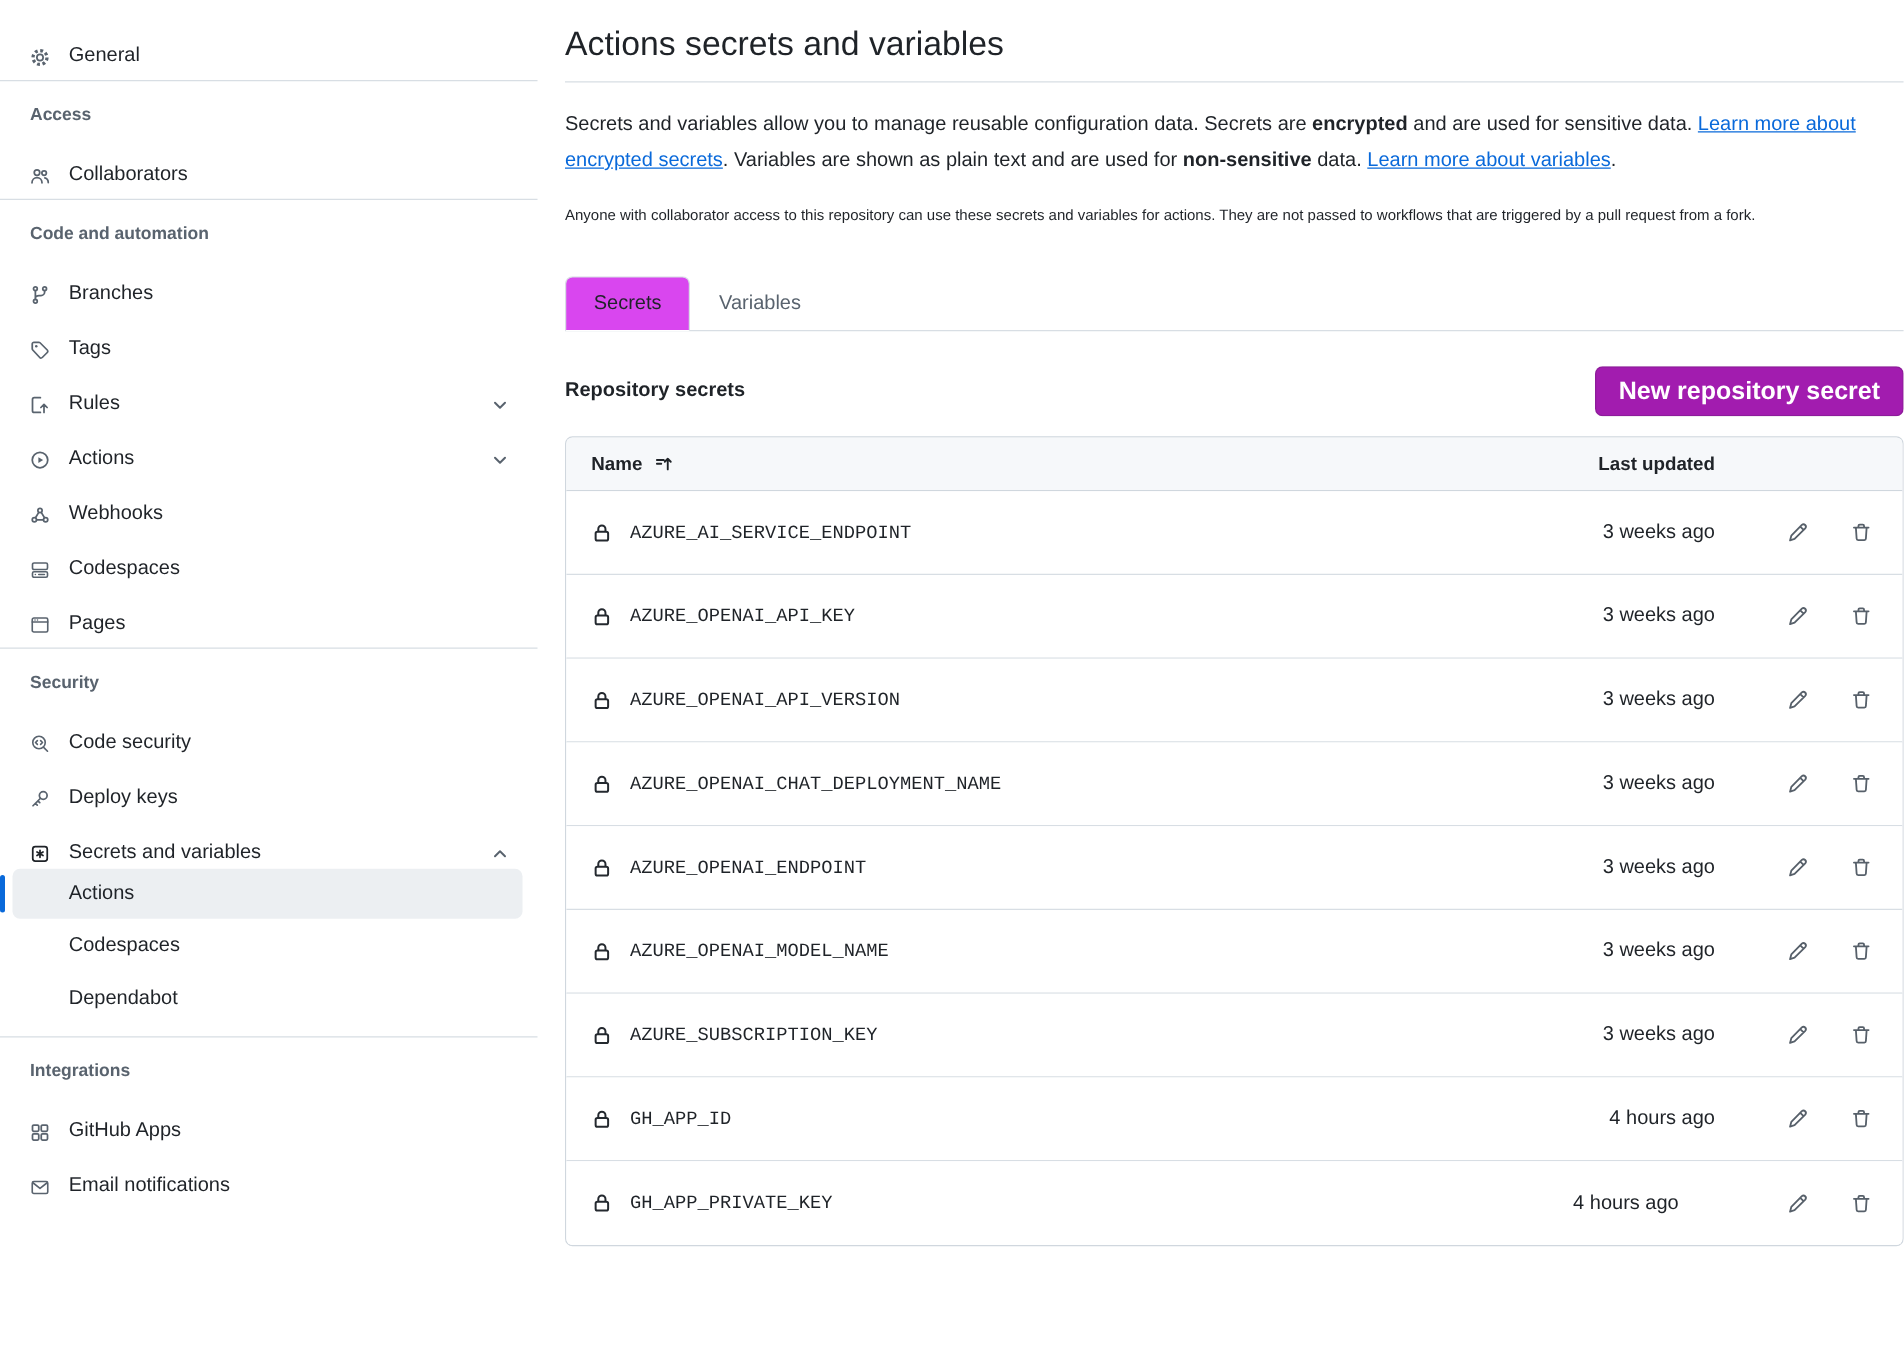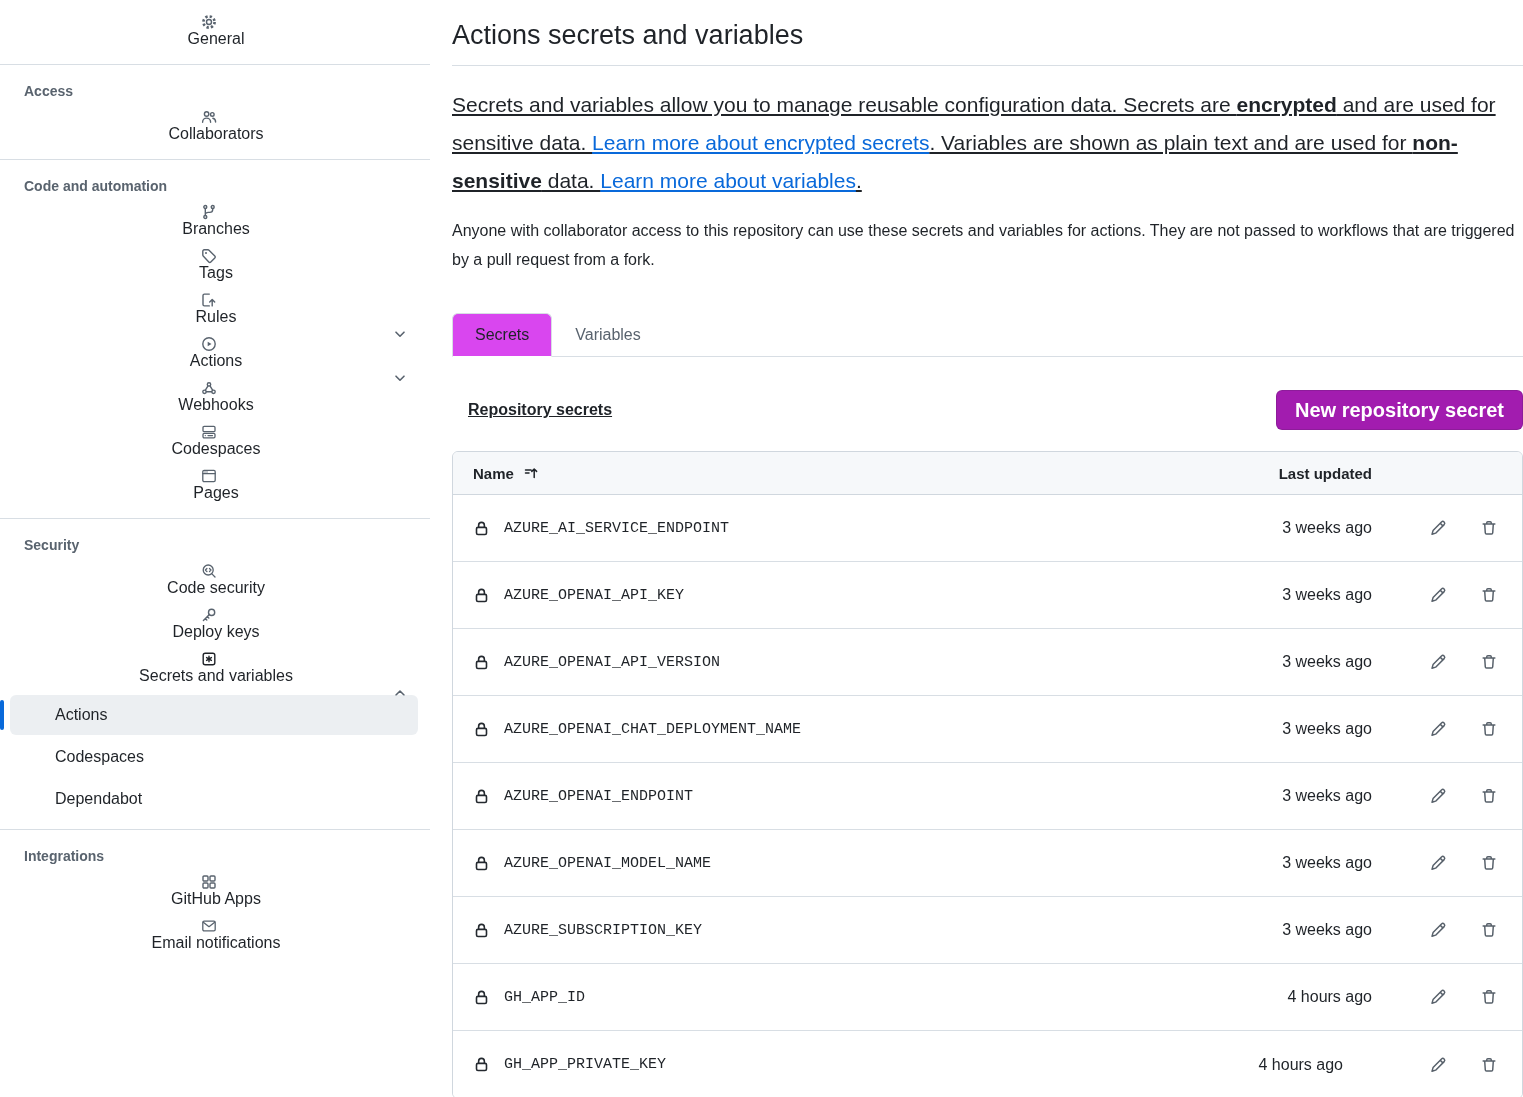--- a/index.html
+++ b/index.html
@@ -15,9 +15,9 @@
   
   .sidebar { width:430px; flex:0 0 430px; padding:10px 12px 0 16px; }
   .nav-item {
-    display:flex; align-items:center; height:40px;
+    display:flex; align-items:flex-end; height:40px;
     padding:0 10px 0 8px; margin:4px 0; border-radius:6px;
-    font-size:16px; color:#1f2328; cursor:pointer; position:relative;flex-direction:column;
+    font-size:16px; color:#1f2328; cursor:pointer; position:relative;
   }
   .nav-item .ic { width:16px; height:16px; margin-right:15px; color:#59636e; flex:0 0 16px; display:flex; }
   .nav-item .chev { margin-left:auto; width:16px; height:16px; color:#59636e; display:flex; }

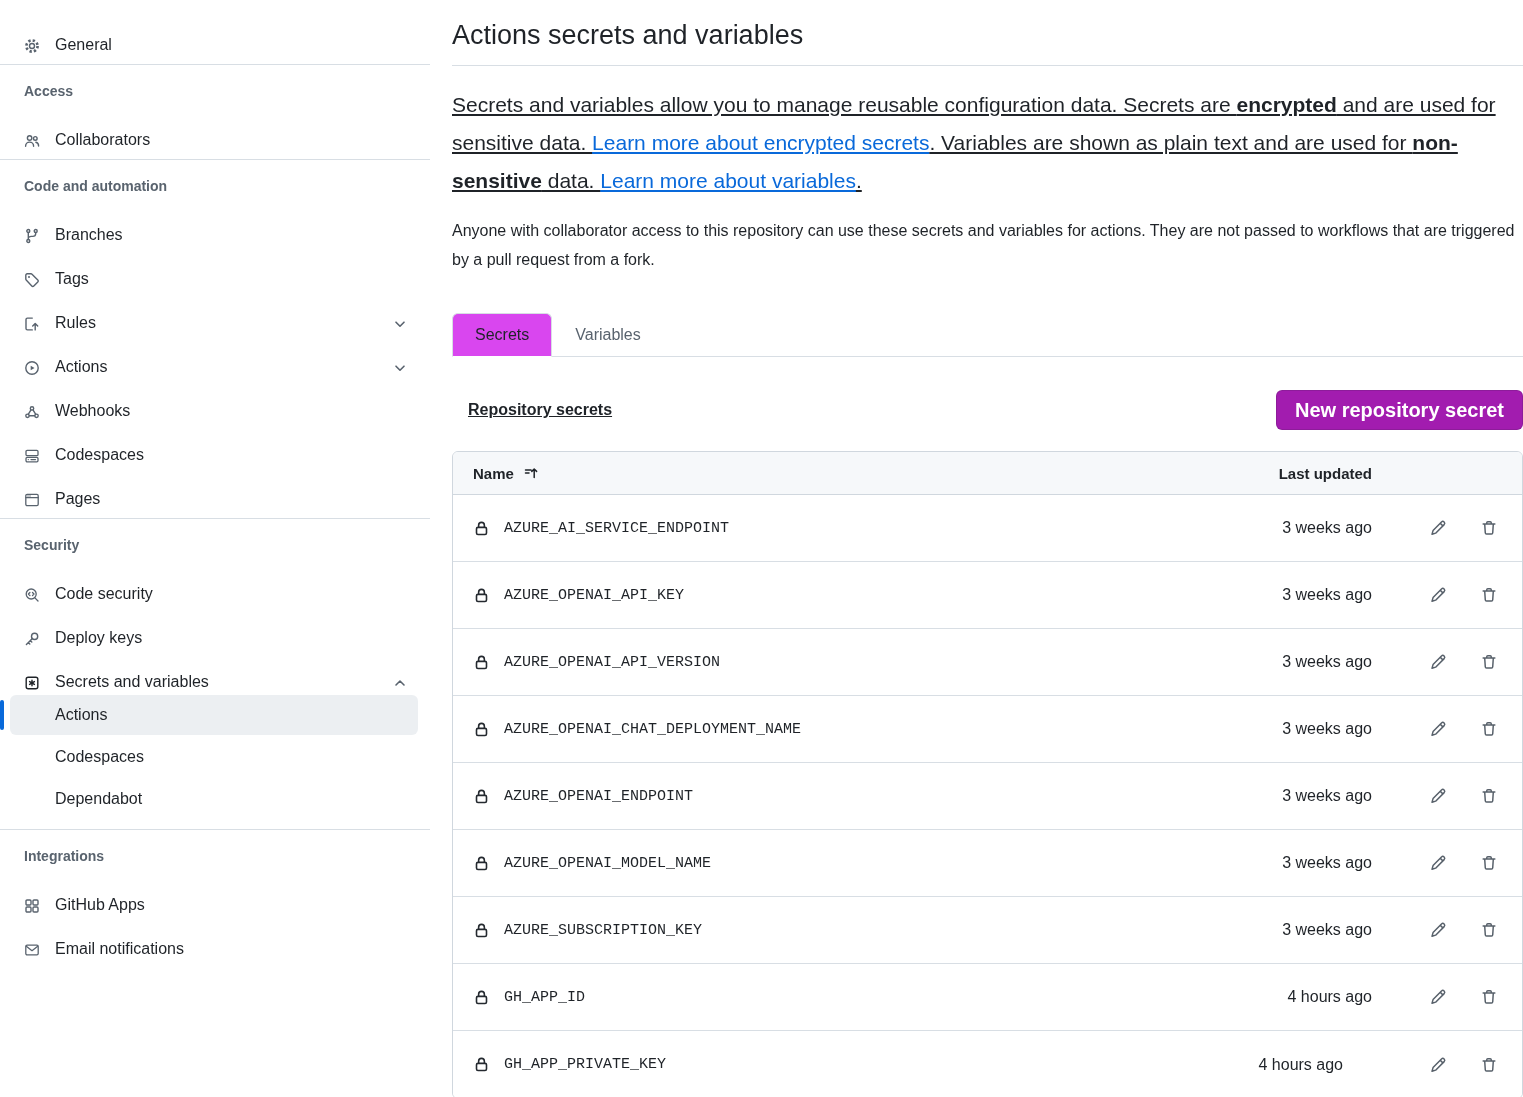--- a/index.html
+++ b/index.html
@@ -46,7 +46,7 @@
     font-size:27px; font-weight:400; line-height:1.3;
     padding-bottom:12px; border-bottom:1px solid #d8dee4; margin:0;
   }
-  .intro { font-size:21px; line-height:1.8; margin:20px 0 0 0;text-decoration:underline; }
+  .intro { font-size:16px; line-height:1.8; margin:20px 0 0 0; }
   .intro b { font-weight:700; }
   .intro a { color:#0969da; text-decoration:underline; cursor:pointer; }
   .para2 { font-size:16px; line-height:1.8; margin:18px 0 0 0; }

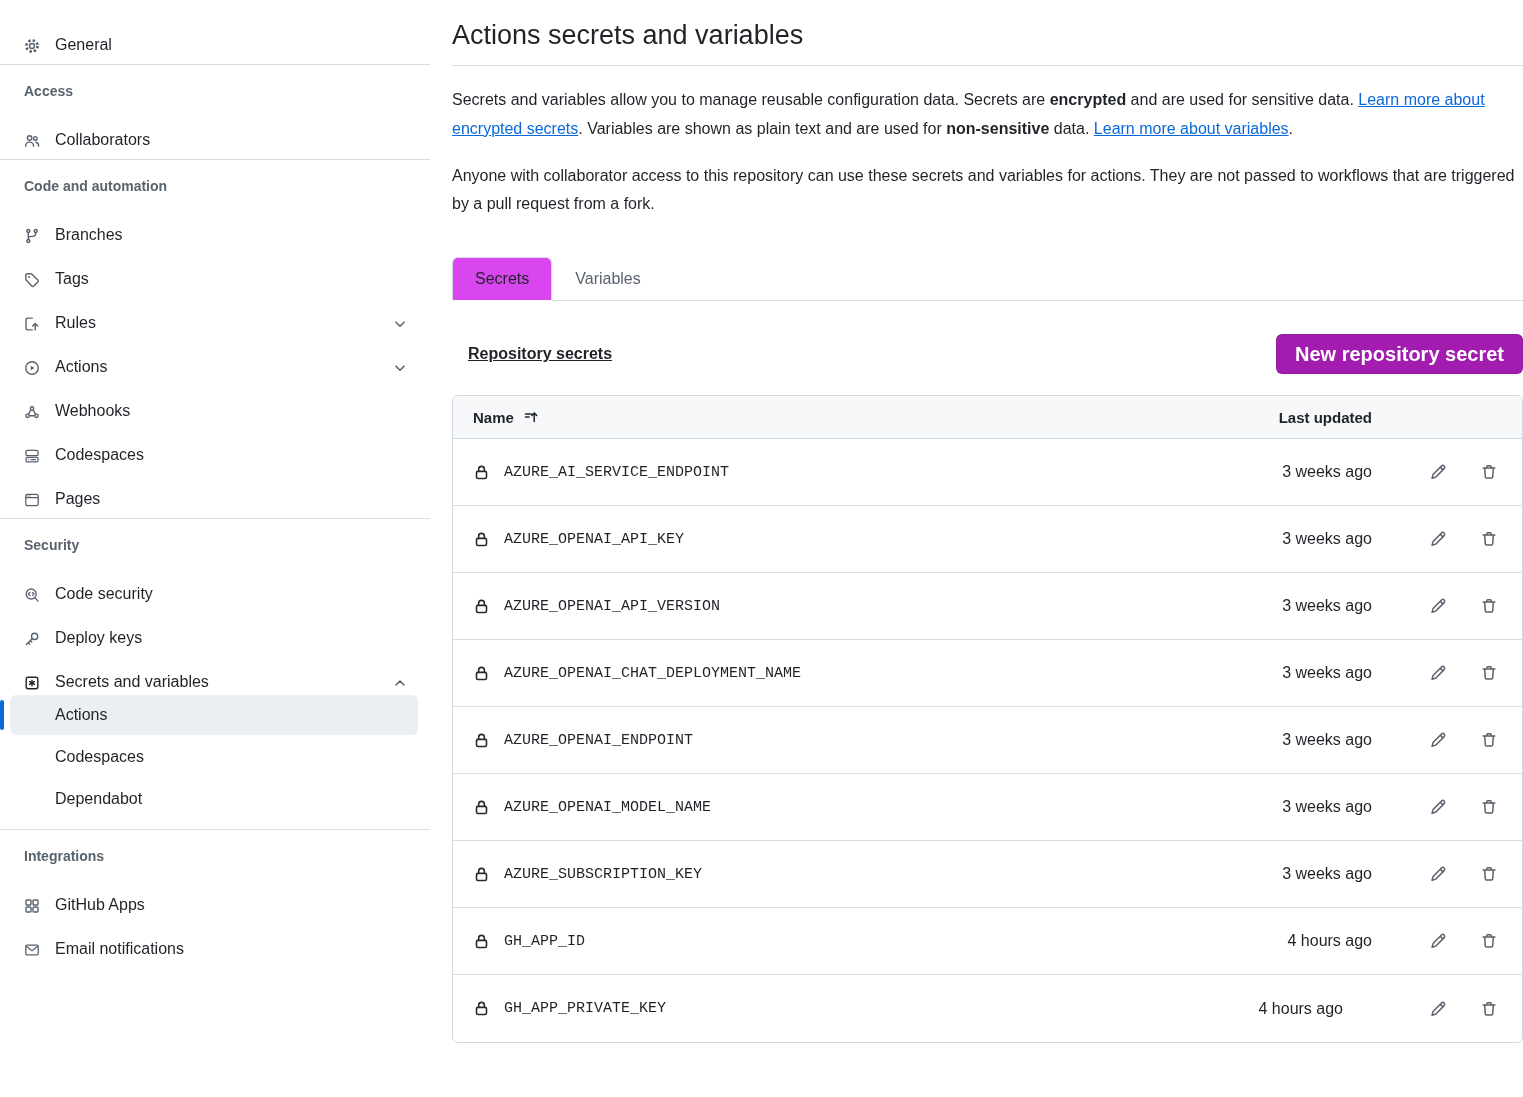--- a/index.html
+++ b/index.html
@@ -49,7 +49,7 @@
   .intro { font-size:16px; line-height:1.8; margin:20px 0 0 0; }
   .intro b { font-weight:700; }
   .intro a { color:#0969da; text-decoration:underline; cursor:pointer; }
-  .para2 { font-size:16px; line-height:1.8; margin:18px 0 0 0; }
+  .para2 { font-size:12px; line-height:1.8; margin:18px 0 0 0; }
 
   .tabnav { margin-top:38px; border-bottom:1px solid #d8dee4; display:flex; }
   .tab {

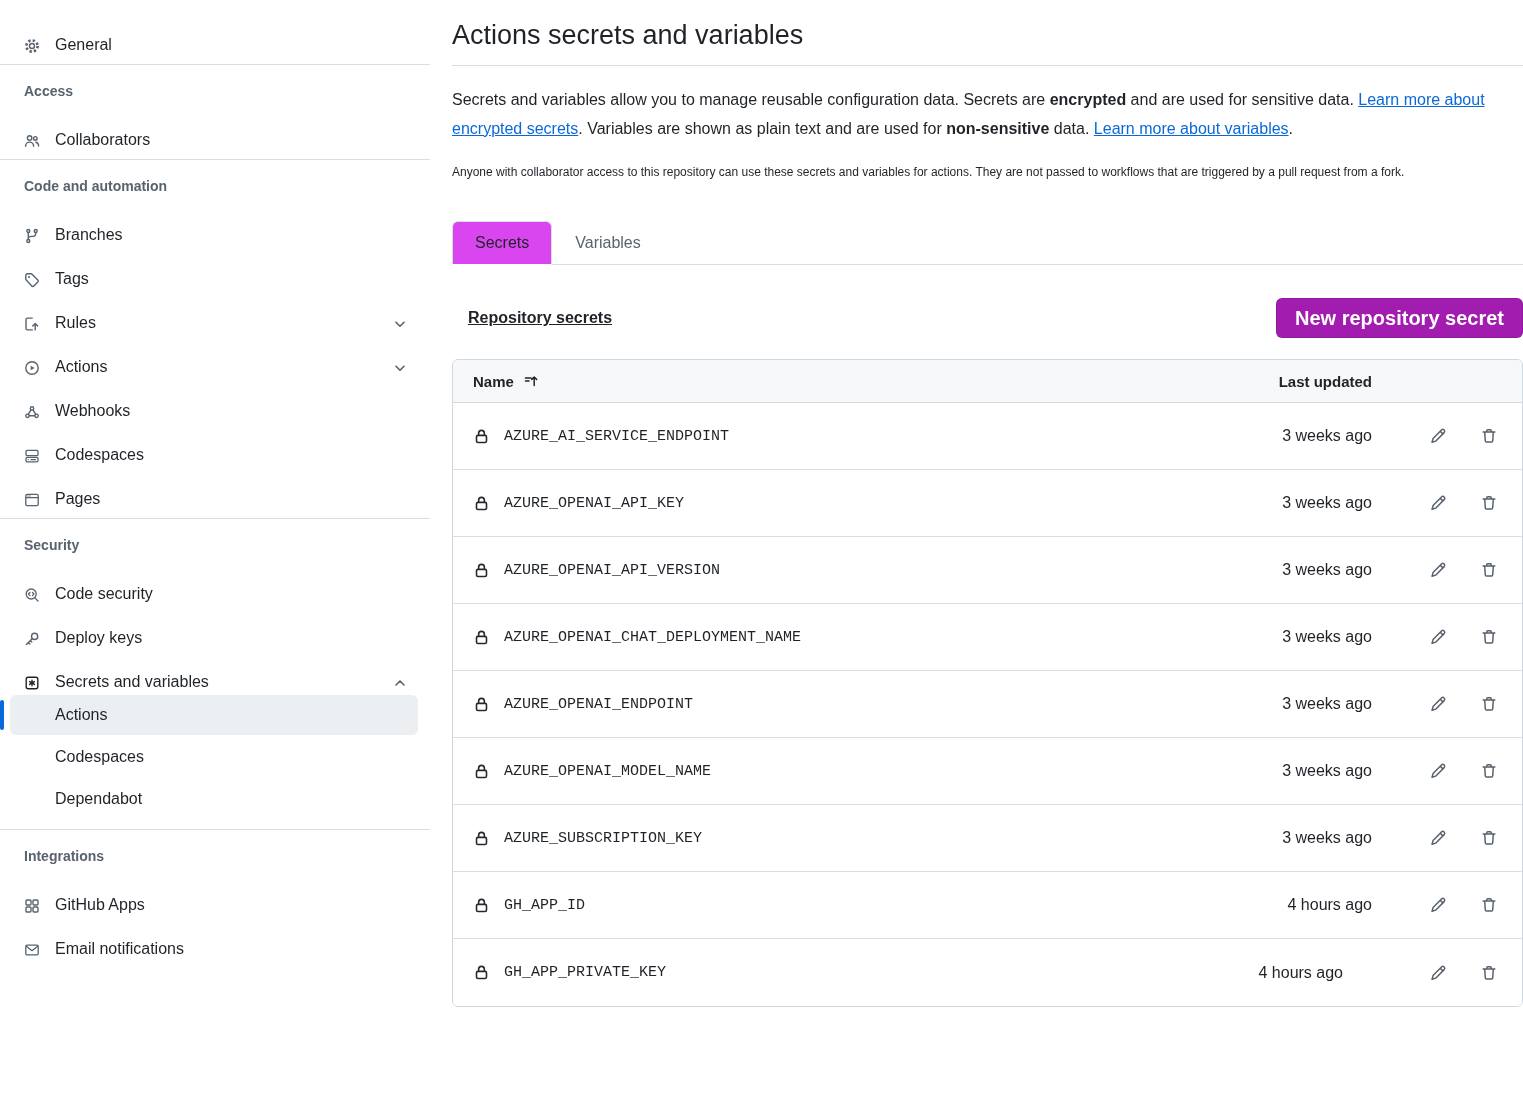--- a/index.html
+++ b/index.html
@@ -63,7 +63,7 @@
   }
 
   .section-row { margin-top:28px; display:flex; align-items:center; justify-content:space-between; }
-  .section-heading { font-size:16px; font-weight:700; margin:16px;text-decoration:underline; }
+  .section-heading { font-size:16px; font-weight:700; margin:0; }
   .btn-primary {
     background:#a21caf; color:#ffffff; border:1px solid rgba(27,31,36,0.15);
     font-size:20px; font-weight:600; font-family:"Liberation Sans", sans-serif;

